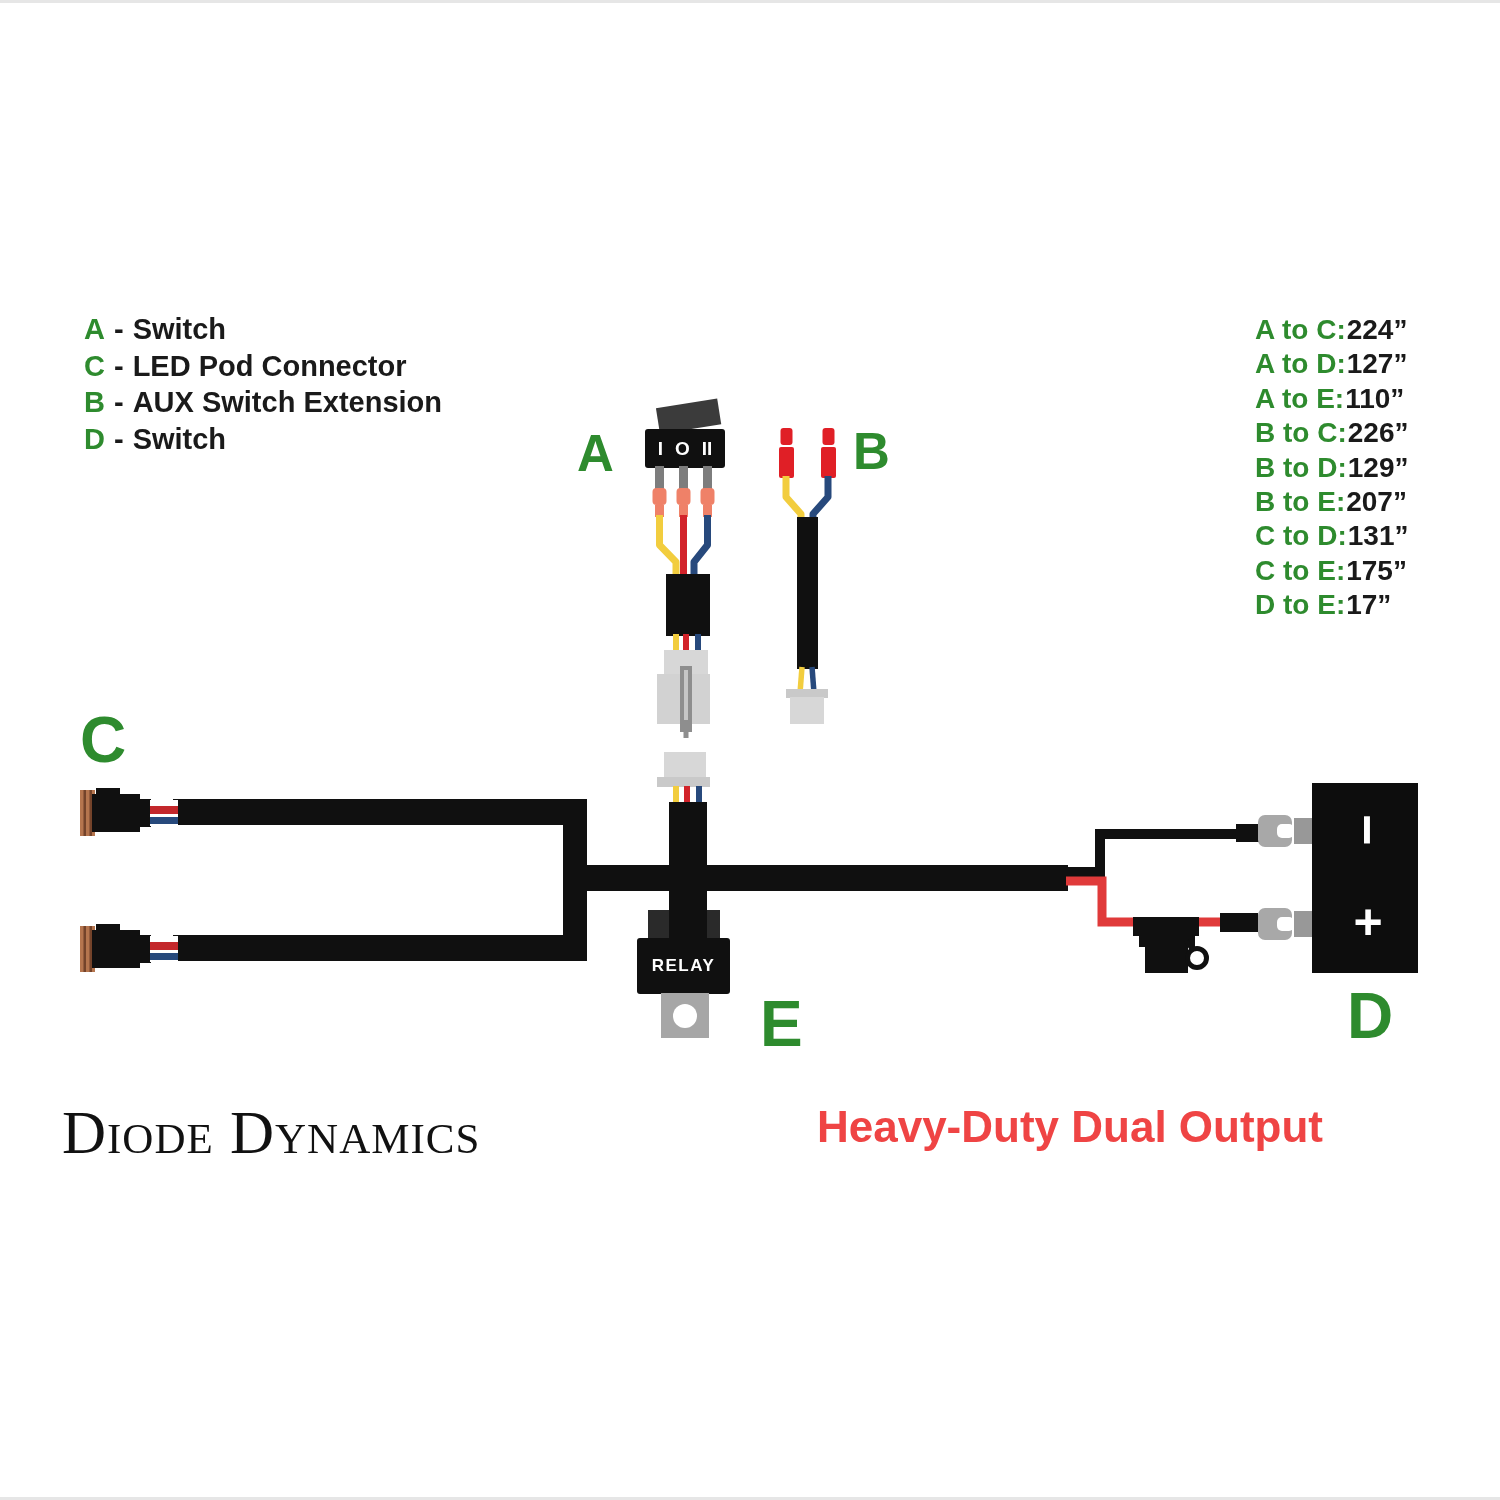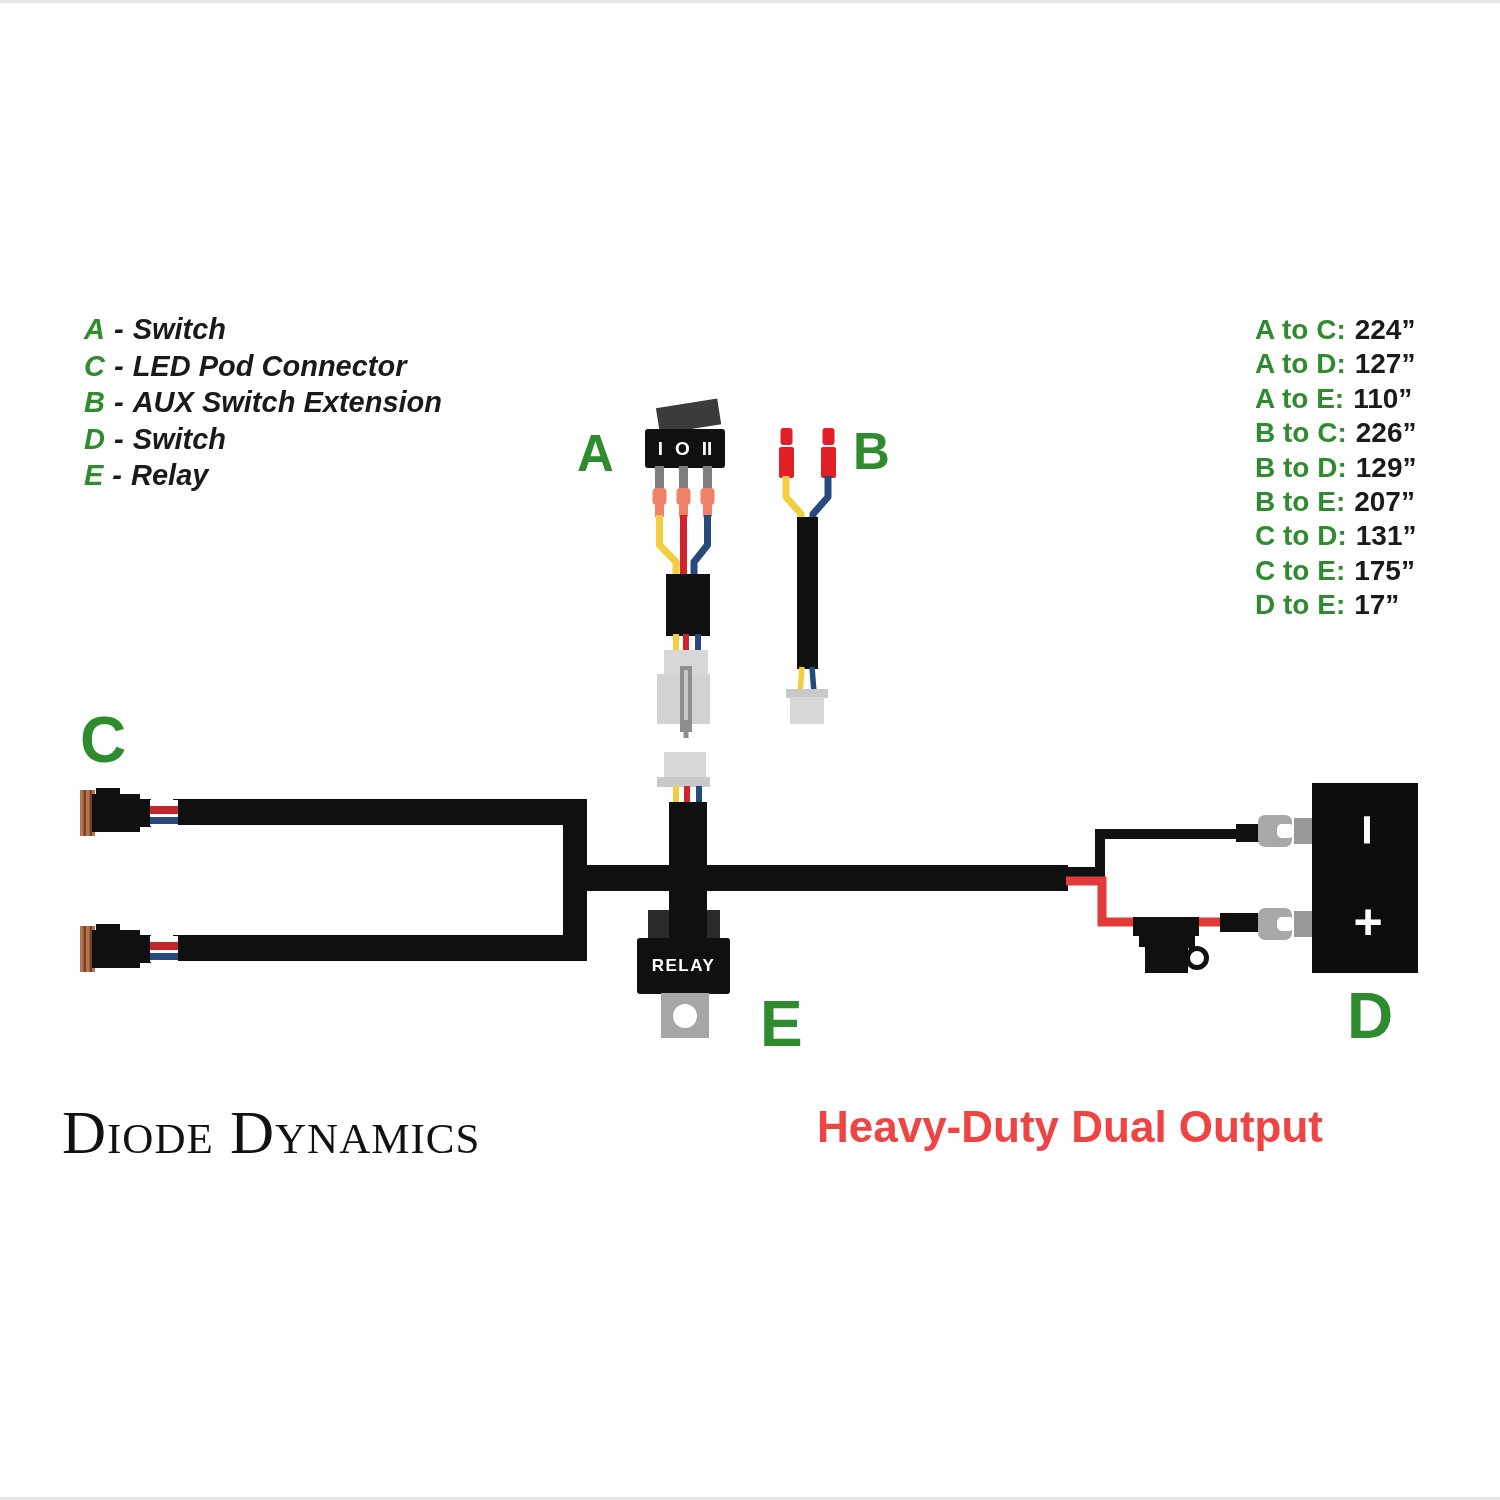--- a/index.html
+++ b/index.html
@@ -16,7 +16,7 @@
 
   
   .legend{position:absolute;left:84px;top:311px;font-size:29px;font-weight:700;line-height:36.6px;}
-  .lrow{white-space:nowrap;font-style:italic;}
+  .lrow{white-space:nowrap;}
   .lsep{margin:0 9px;}
 
   

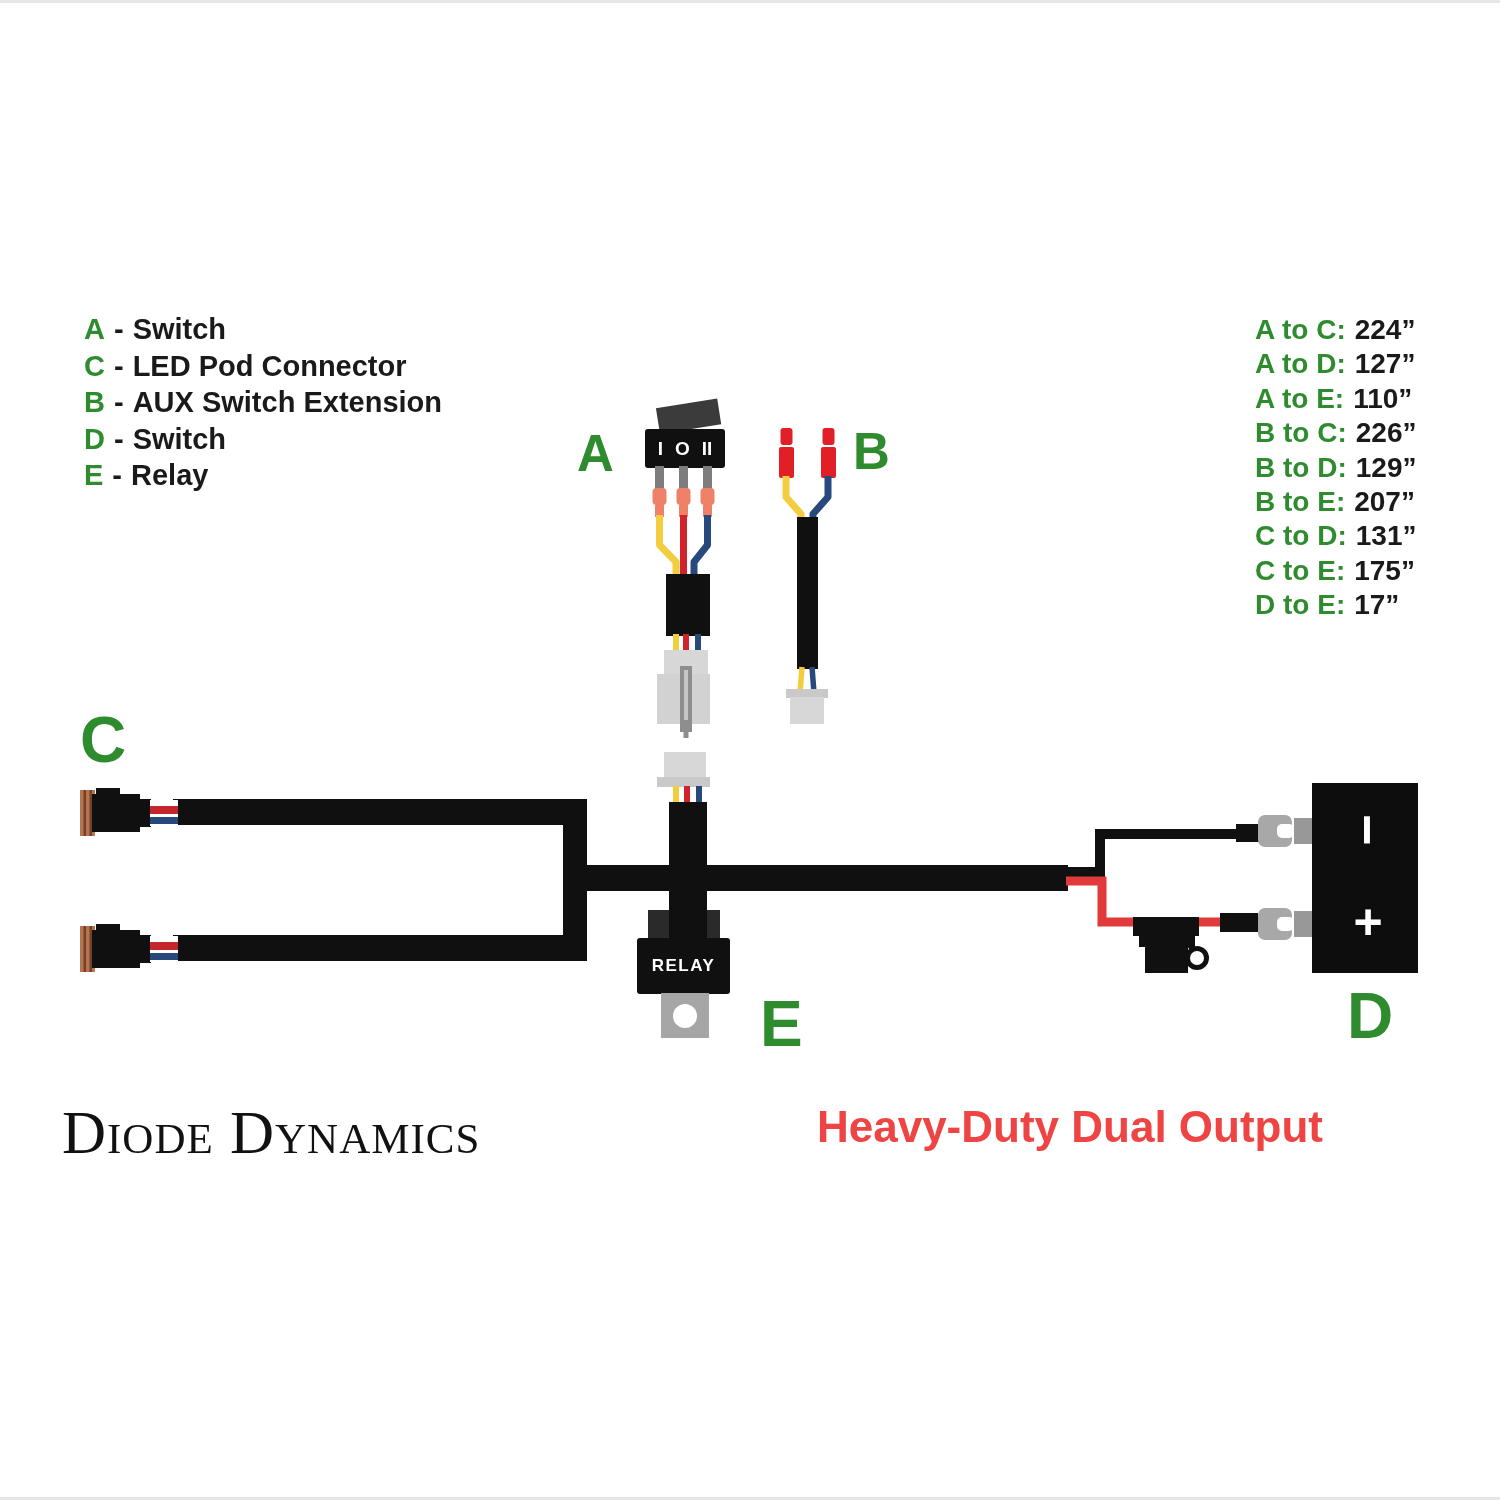--- a/index.html
+++ b/index.html
@@ -22,7 +22,7 @@
   
   .distances{position:absolute;left:1255px;top:313px;font-size:28px;font-weight:700;line-height:34.4px;}
   .drow{white-space:nowrap;}
-  .dpair{margin-right:9px;}
+  .dpair{margin-right:1px;}
 
   
   .lbl{position:absolute;font-weight:700;color:#2e8b2e;line-height:1;}

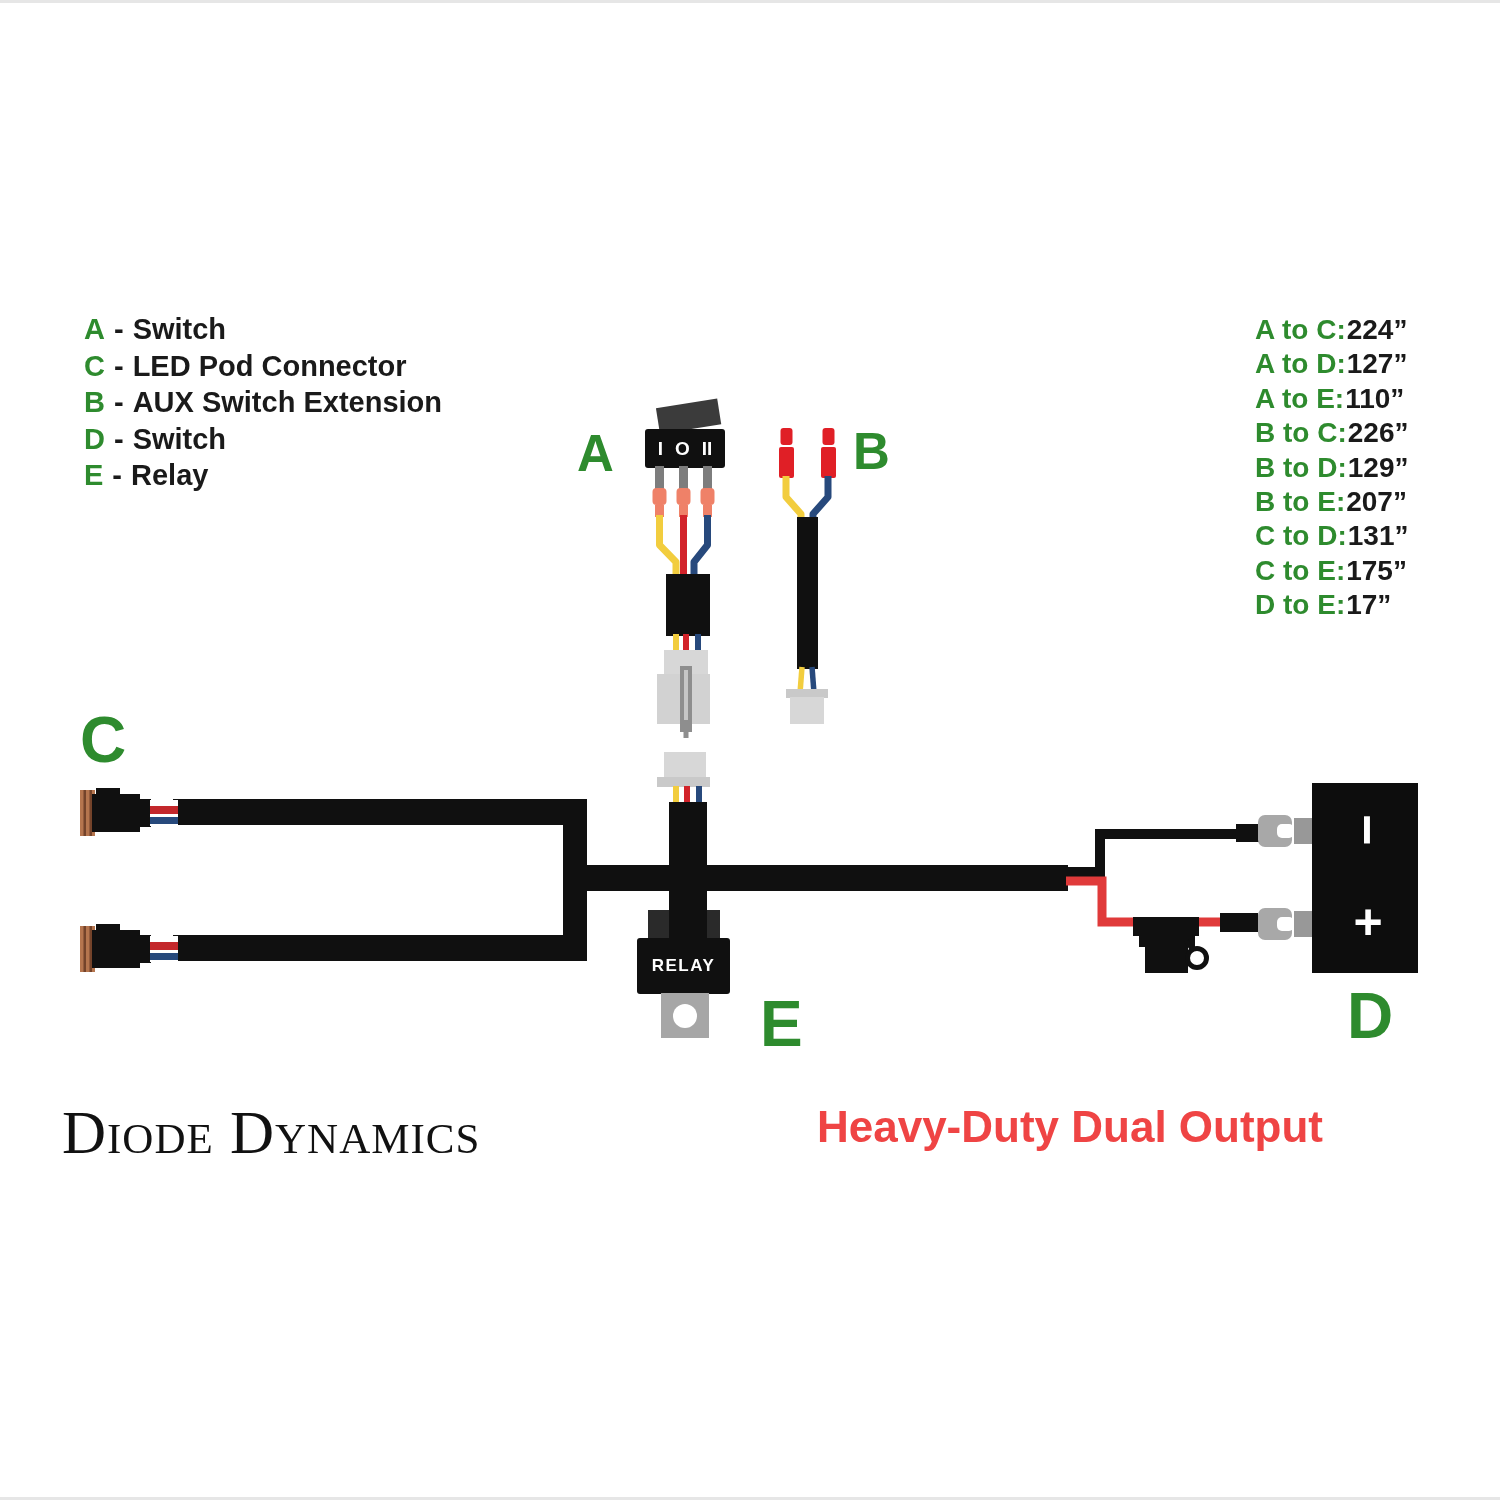--- a/index.html
+++ b/index.html
@@ -197,7 +197,6 @@
     <div class="lrow"><span class="green">C</span><span class="lsep">-</span><span>LED Pod Connector</span></div>
     <div class="lrow"><span class="green">B</span><span class="lsep">-</span><span>AUX Switch Extension</span></div>
     <div class="lrow"><span class="green">D</span><span class="lsep">-</span><span>Switch</span></div>
-    <div class="lrow"><span class="green">E</span><span class="lsep">-</span><span>Relay</span></div>
   </div>
 
   <div class="distances">

